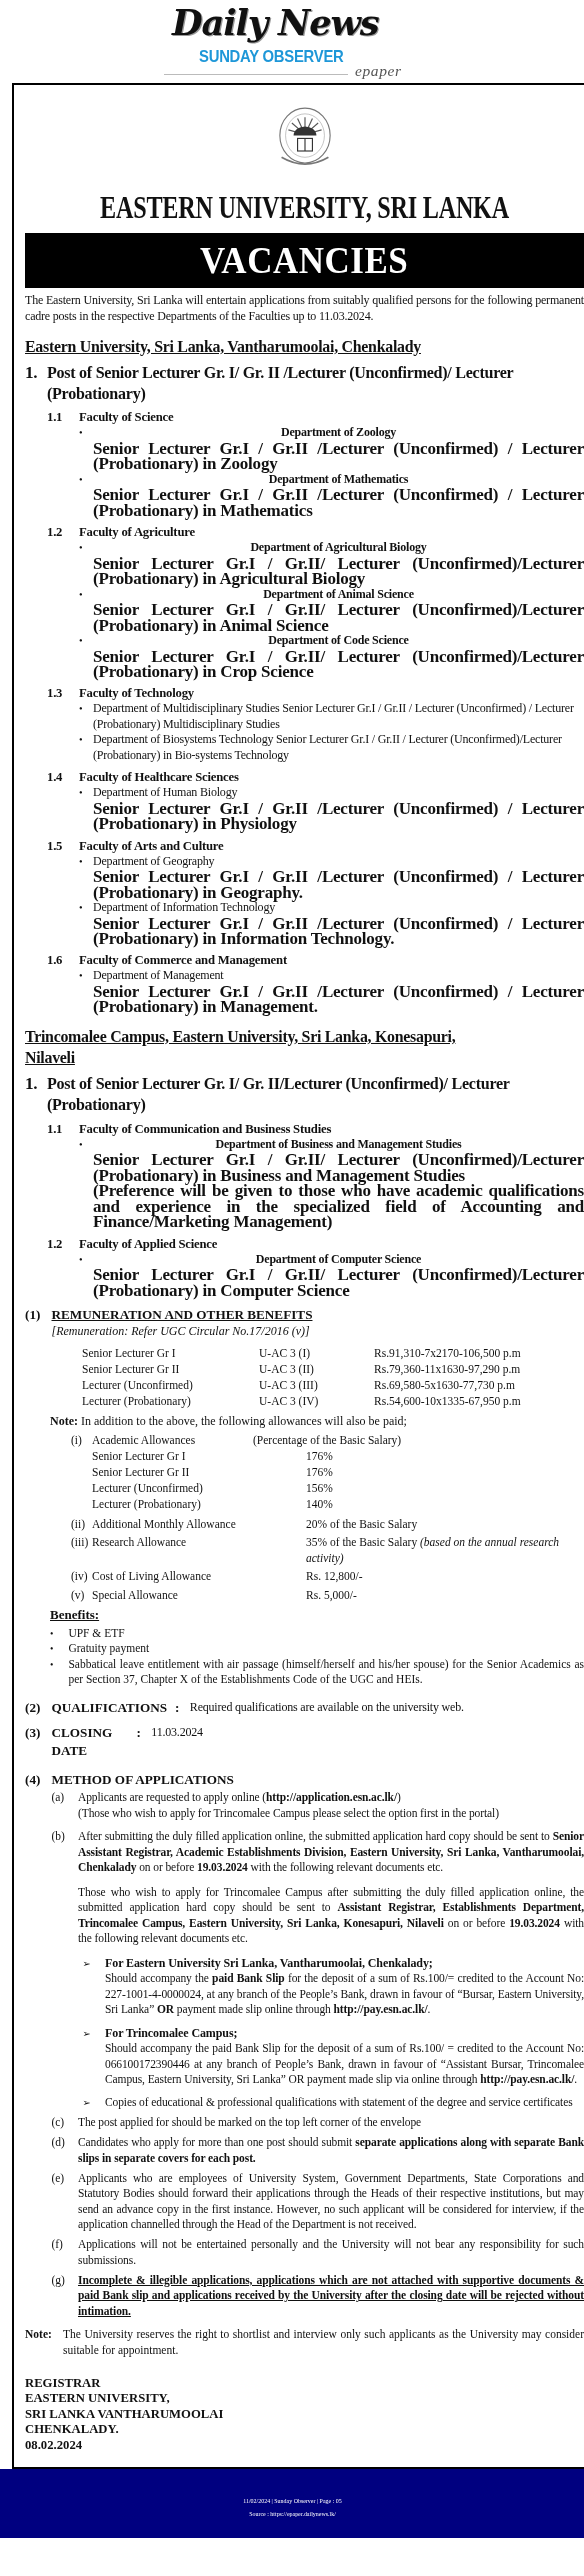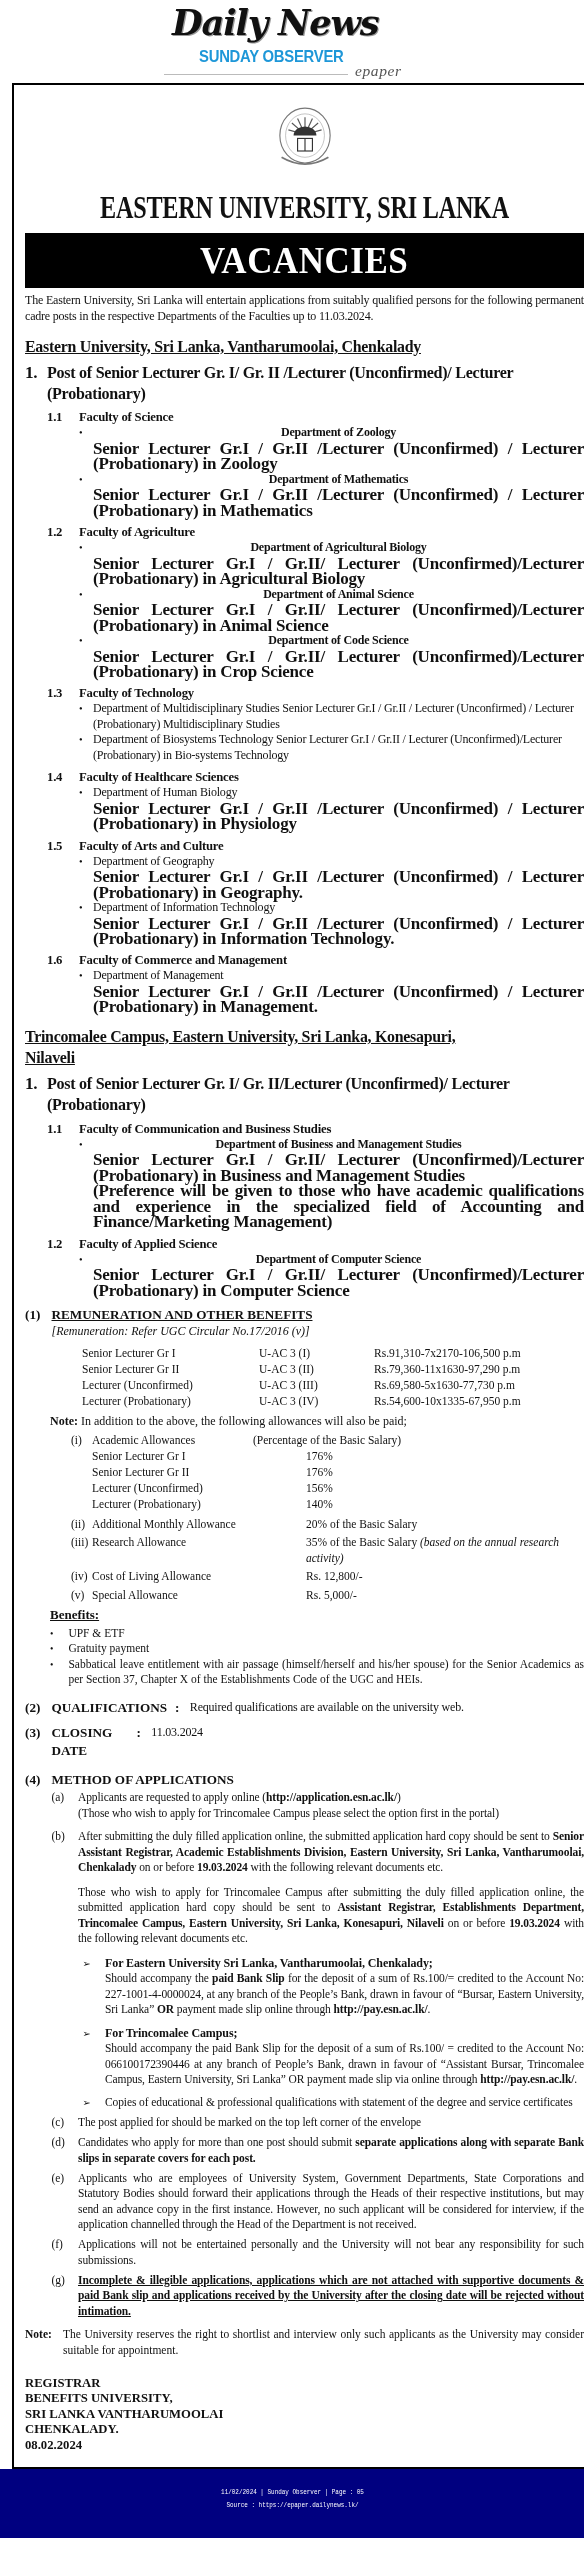--- a/index.html
+++ b/index.html
@@ -455,7 +455,7 @@
 
   <div class="signature" id="signature">
       <div>REGISTRAR</div>
-      <div>BENEFITS UNIVERSITY,</div>
+      <div>EASTERN UNIVERSITY,</div>
       <div>SRI LANKA VANTHARUMOOLAI</div>
       <div>CHENKALADY.</div>
       <div class="date">08.02.2024</div>

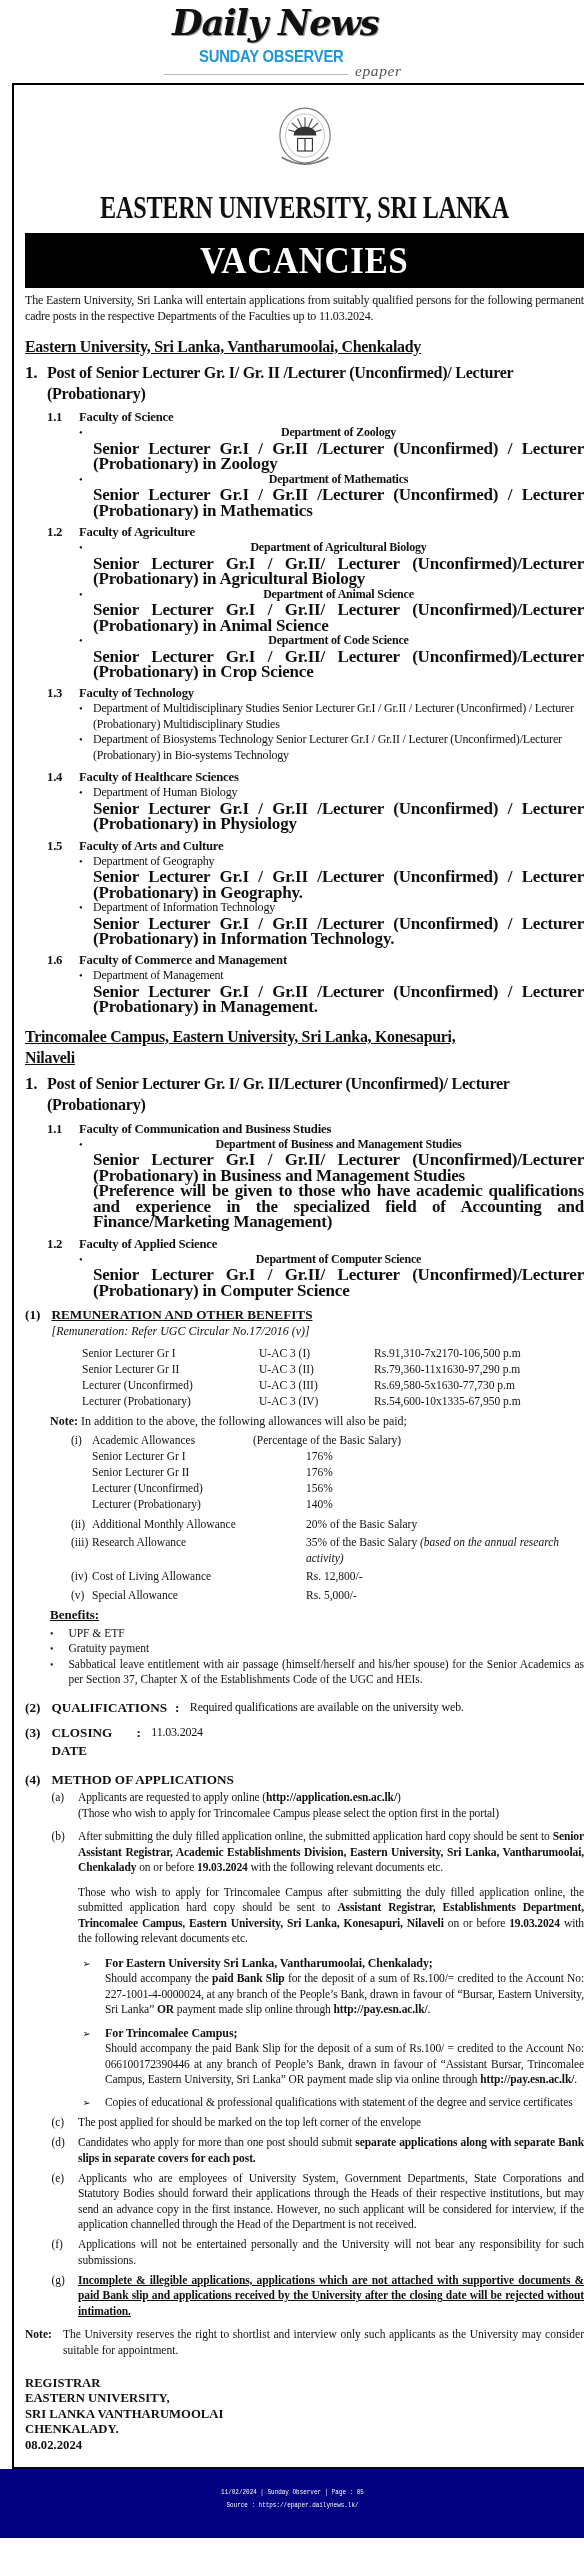--- a/index.html
+++ b/index.html
@@ -78,7 +78,7 @@
   .signature { margin-top: 17.3px; font-size: 12.7px; font-weight: bold; line-height: 15.5px; }
   .signature .date { font-weight: bold; }
 
-  .footer { background: #000080; height: 69px; color: #fff; text-align: center; font-family: Liberation Mono, monospace; padding-top: 17px; }
+  .footer { background: #000080; height: 69px; color: #fff; text-align: center; font-family: Liberation Serif, serif; padding-top: 26px; }
   .footer div { font-size: 7px; line-height: 12.7px; transform: scaleX(0.85); }
 </style>
 </head>

